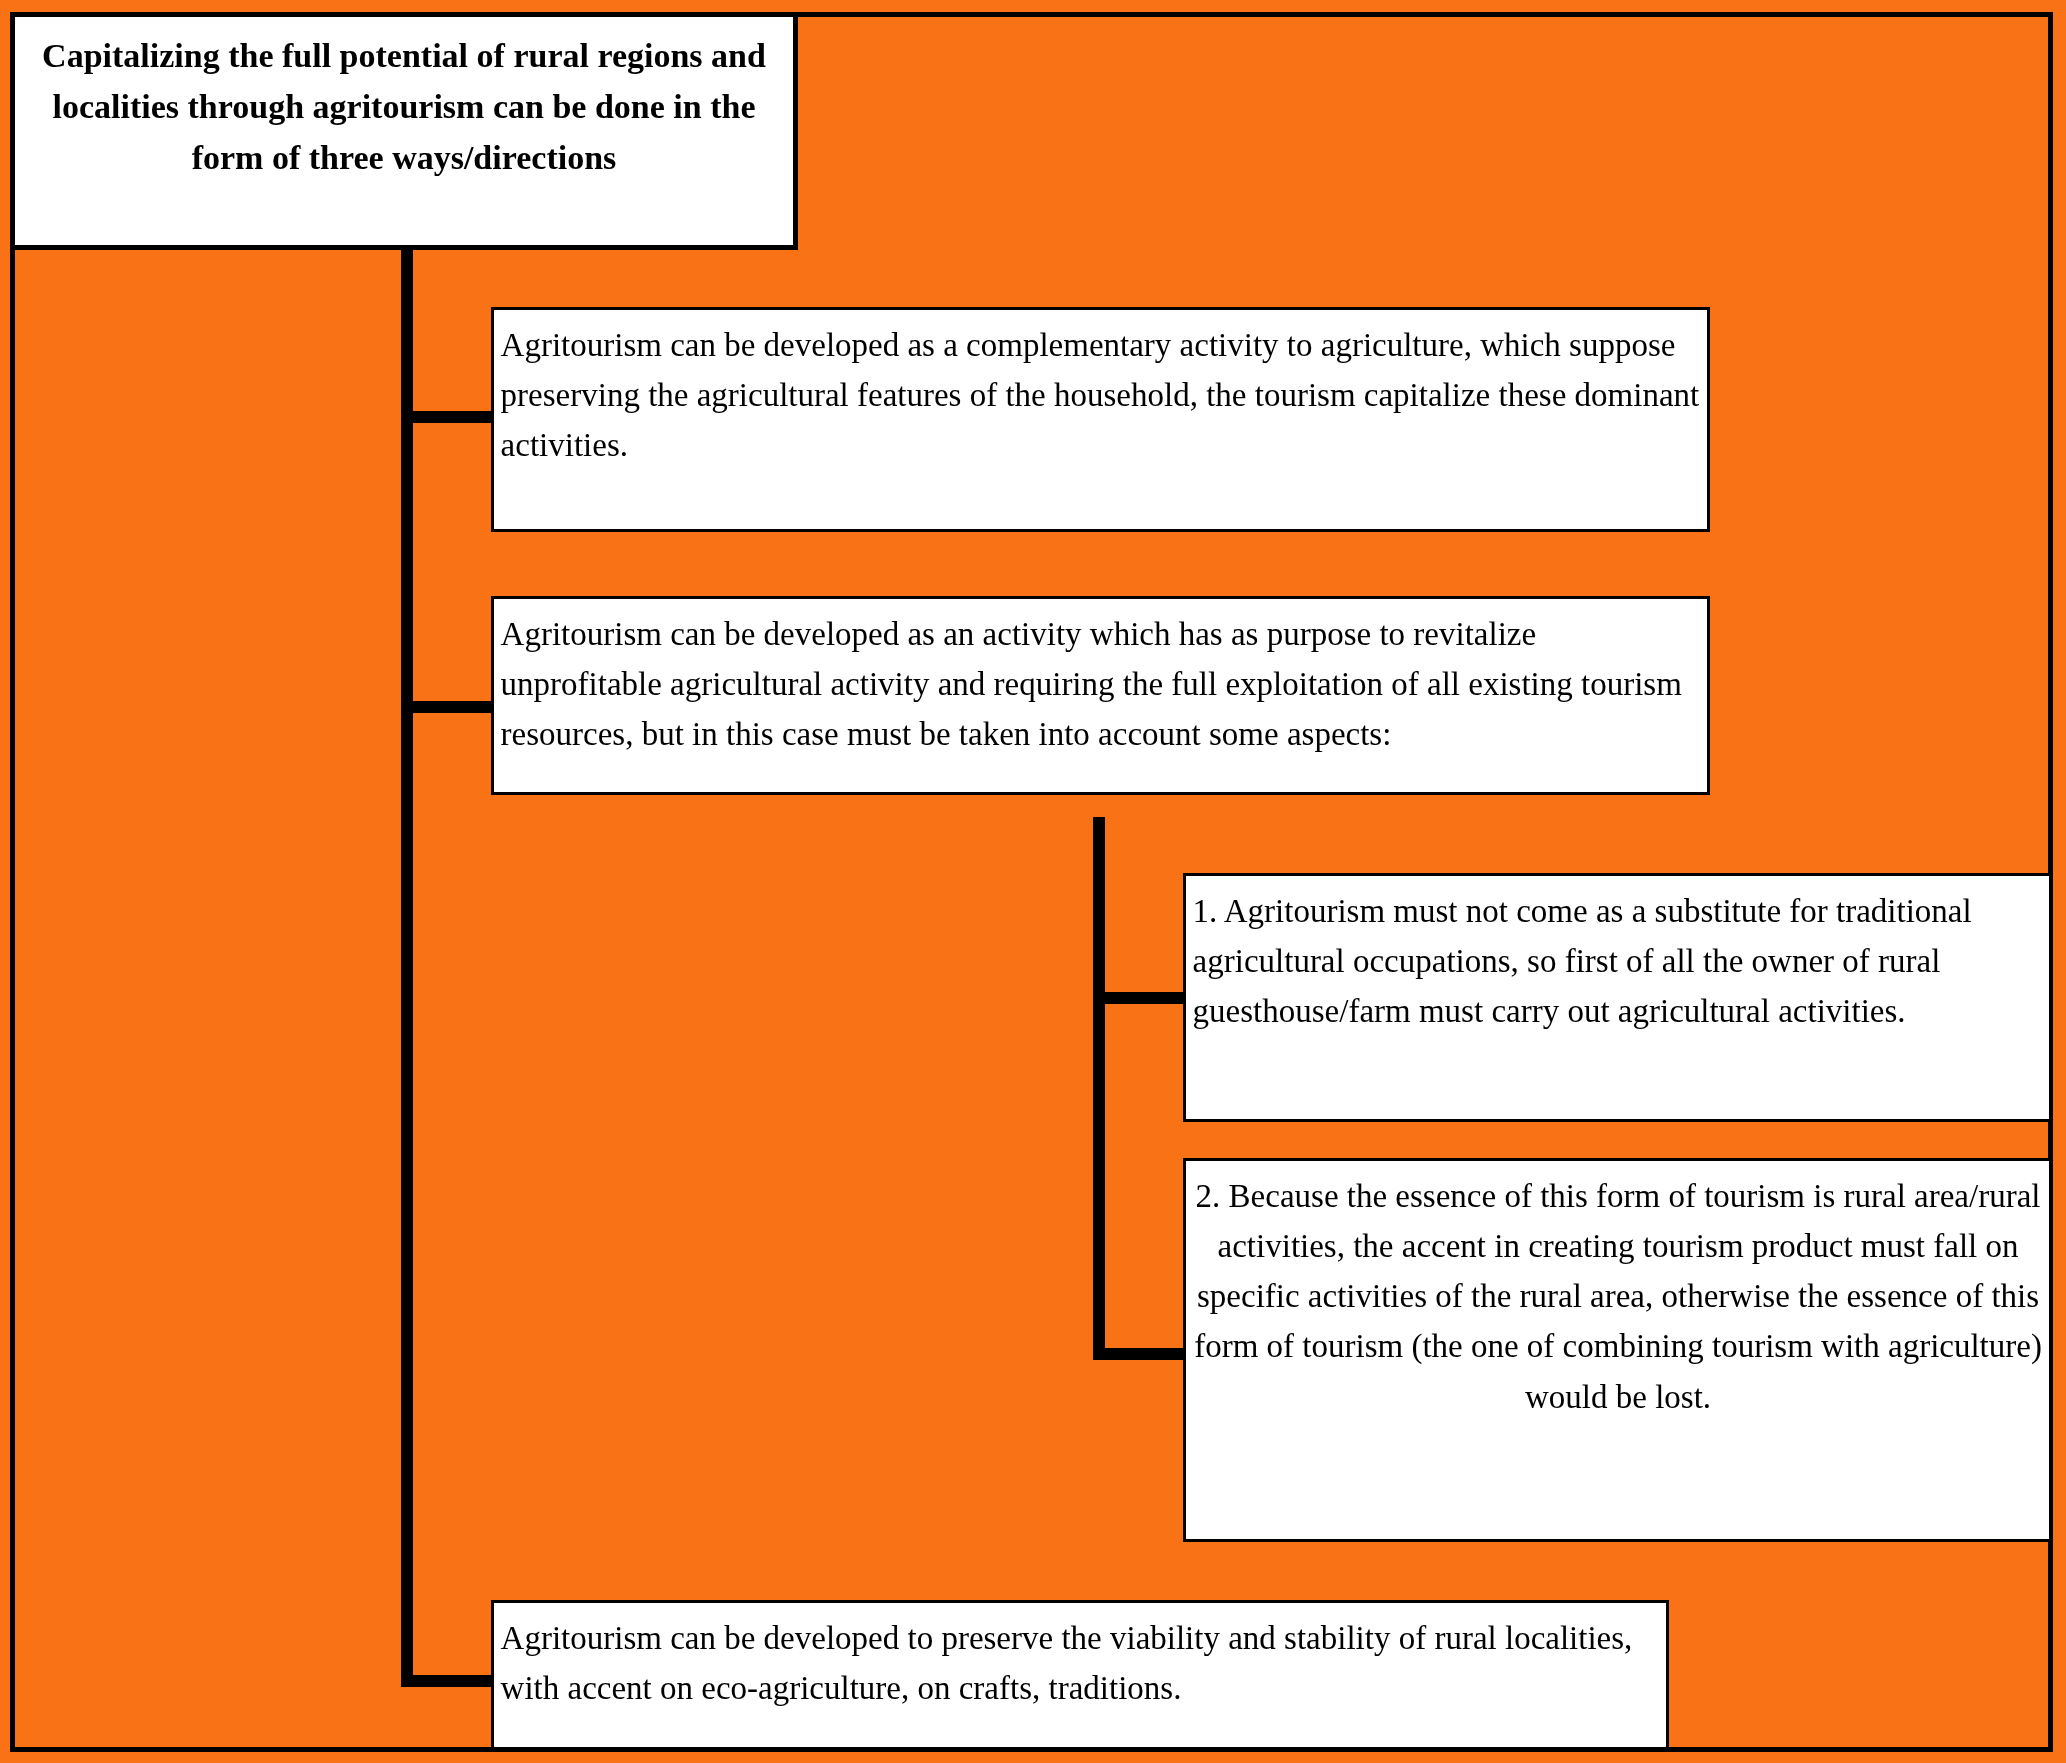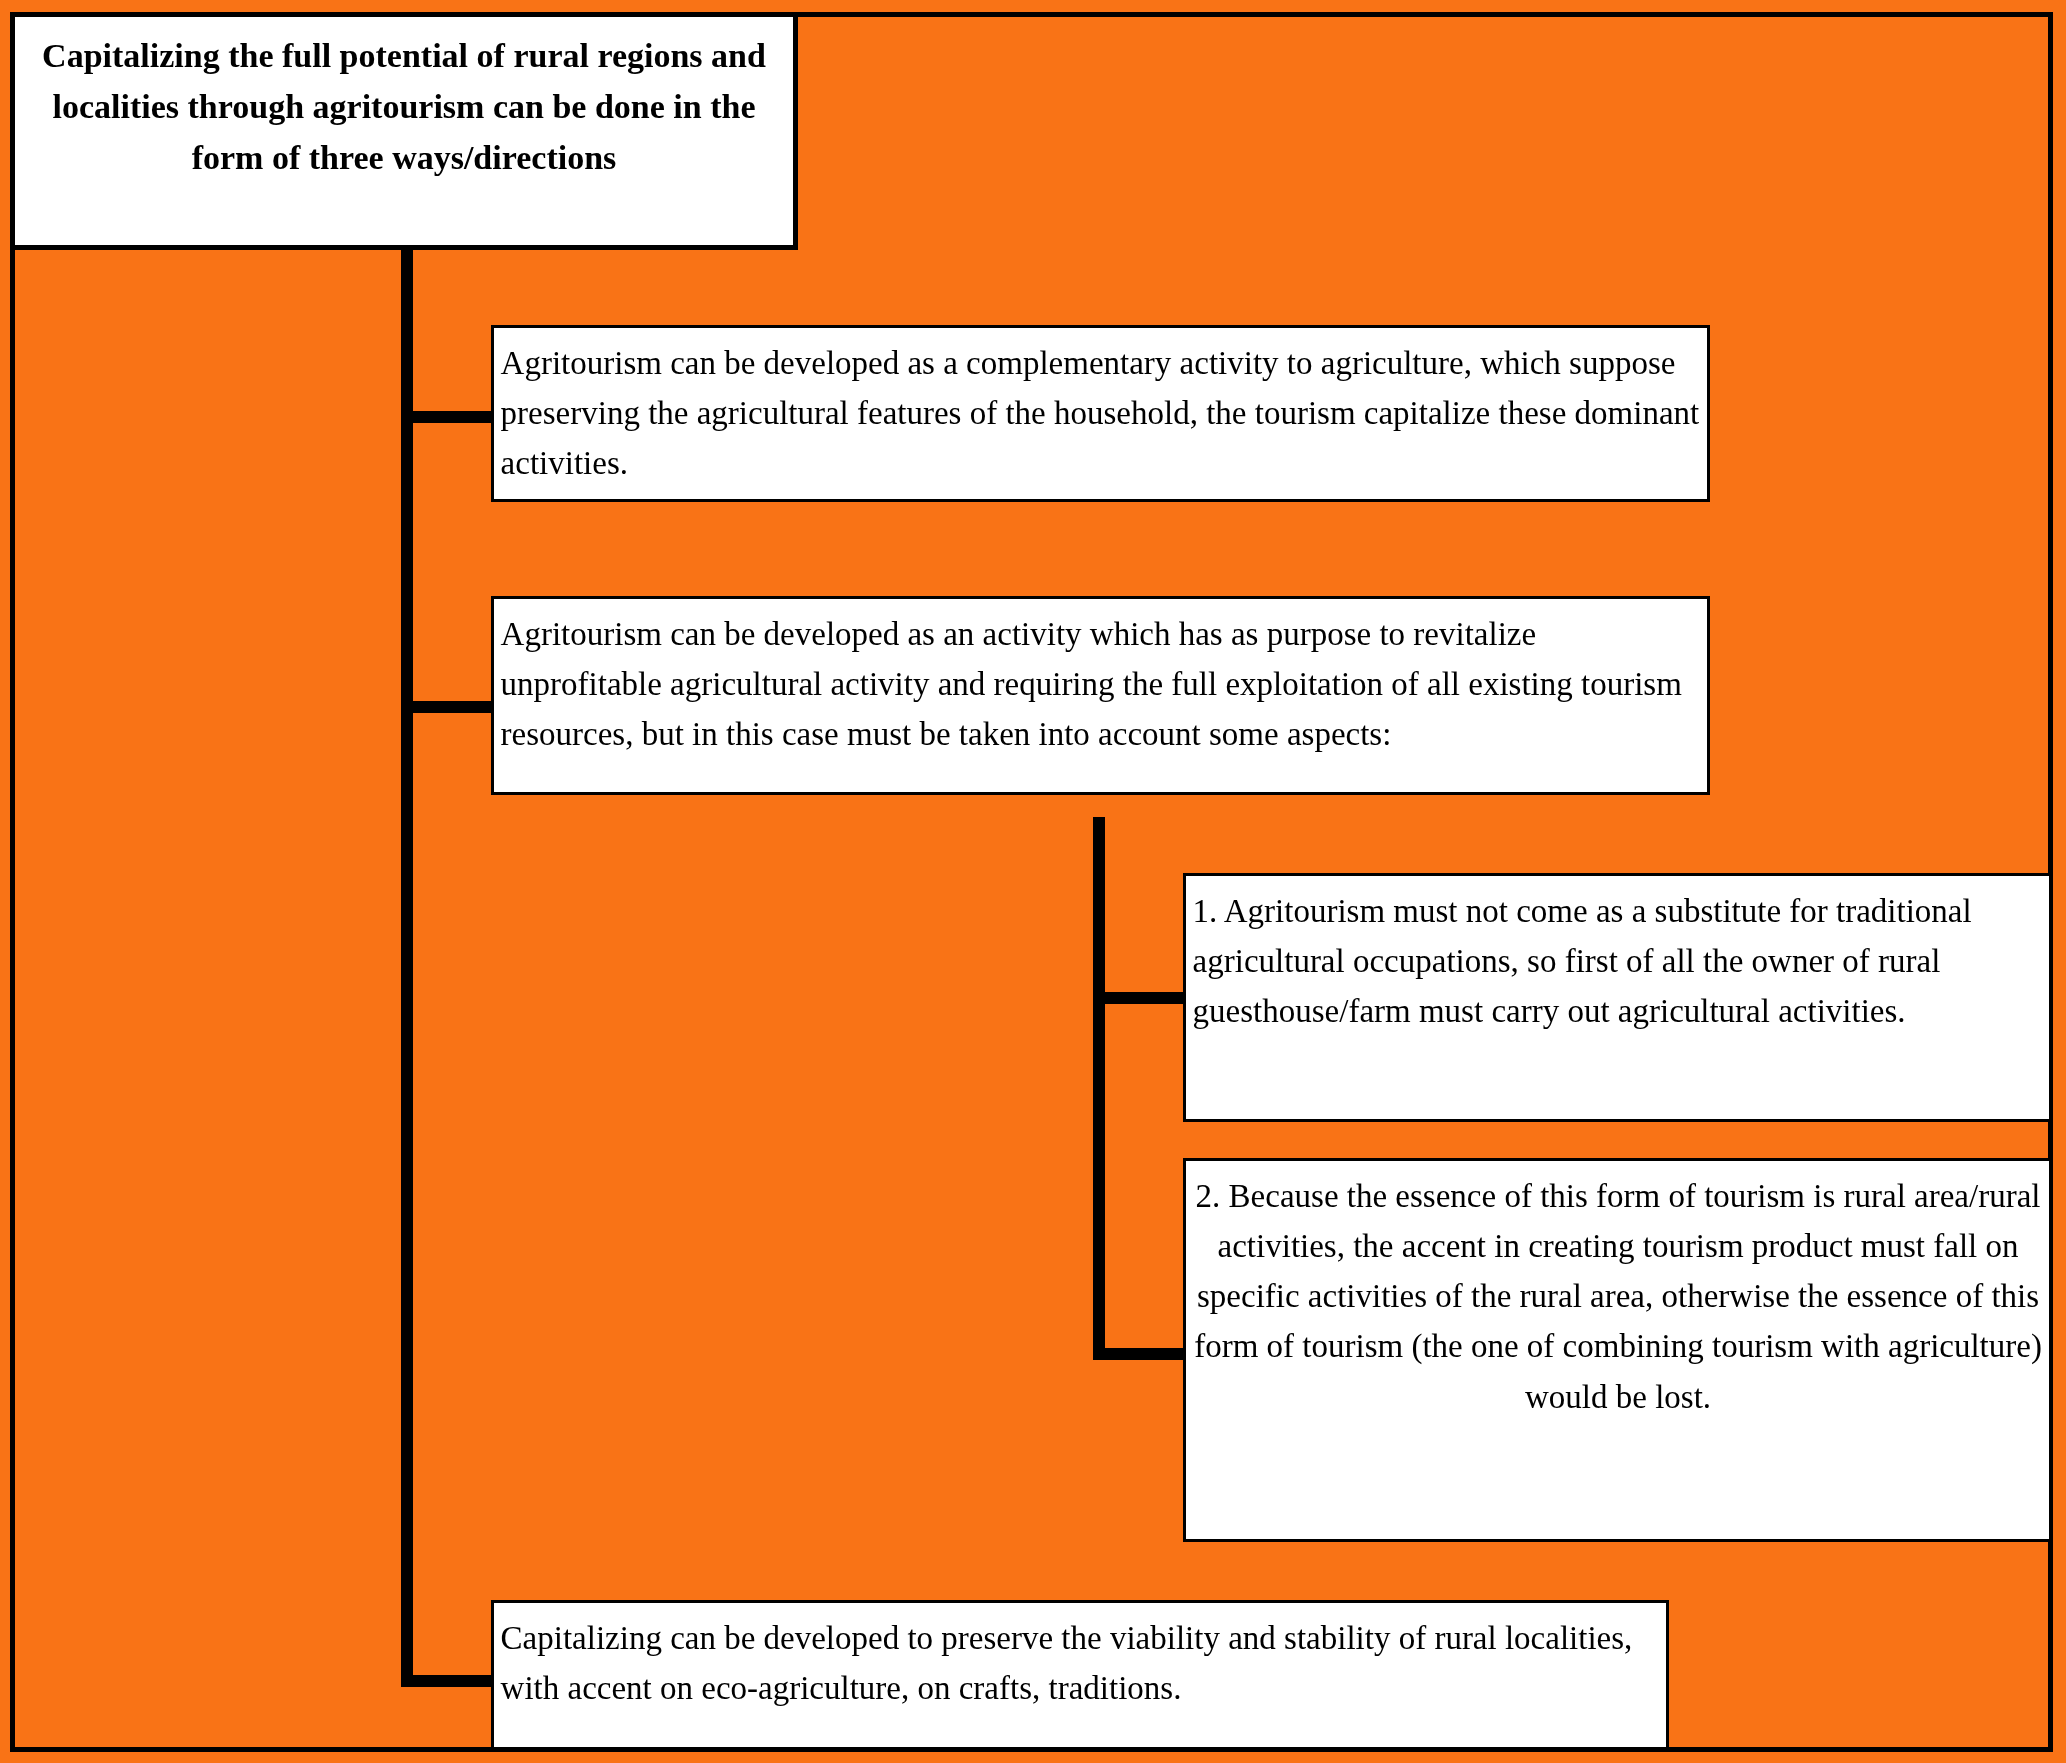--- a/index.html
+++ b/index.html
@@ -68,7 +68,7 @@
     left: 491px;
     width: 1219px;
   }
-  #node-way1 { top: 307px;  height: 177px; margin-top: 18px; }
+  #node-way1 { top: 307px;  height: 225px; }
   #node-way2 { top: 596px; height: 199px; }
   #node-way3 { left: 491px; top: 1600px; width: 1178px; height: 150px; }
 

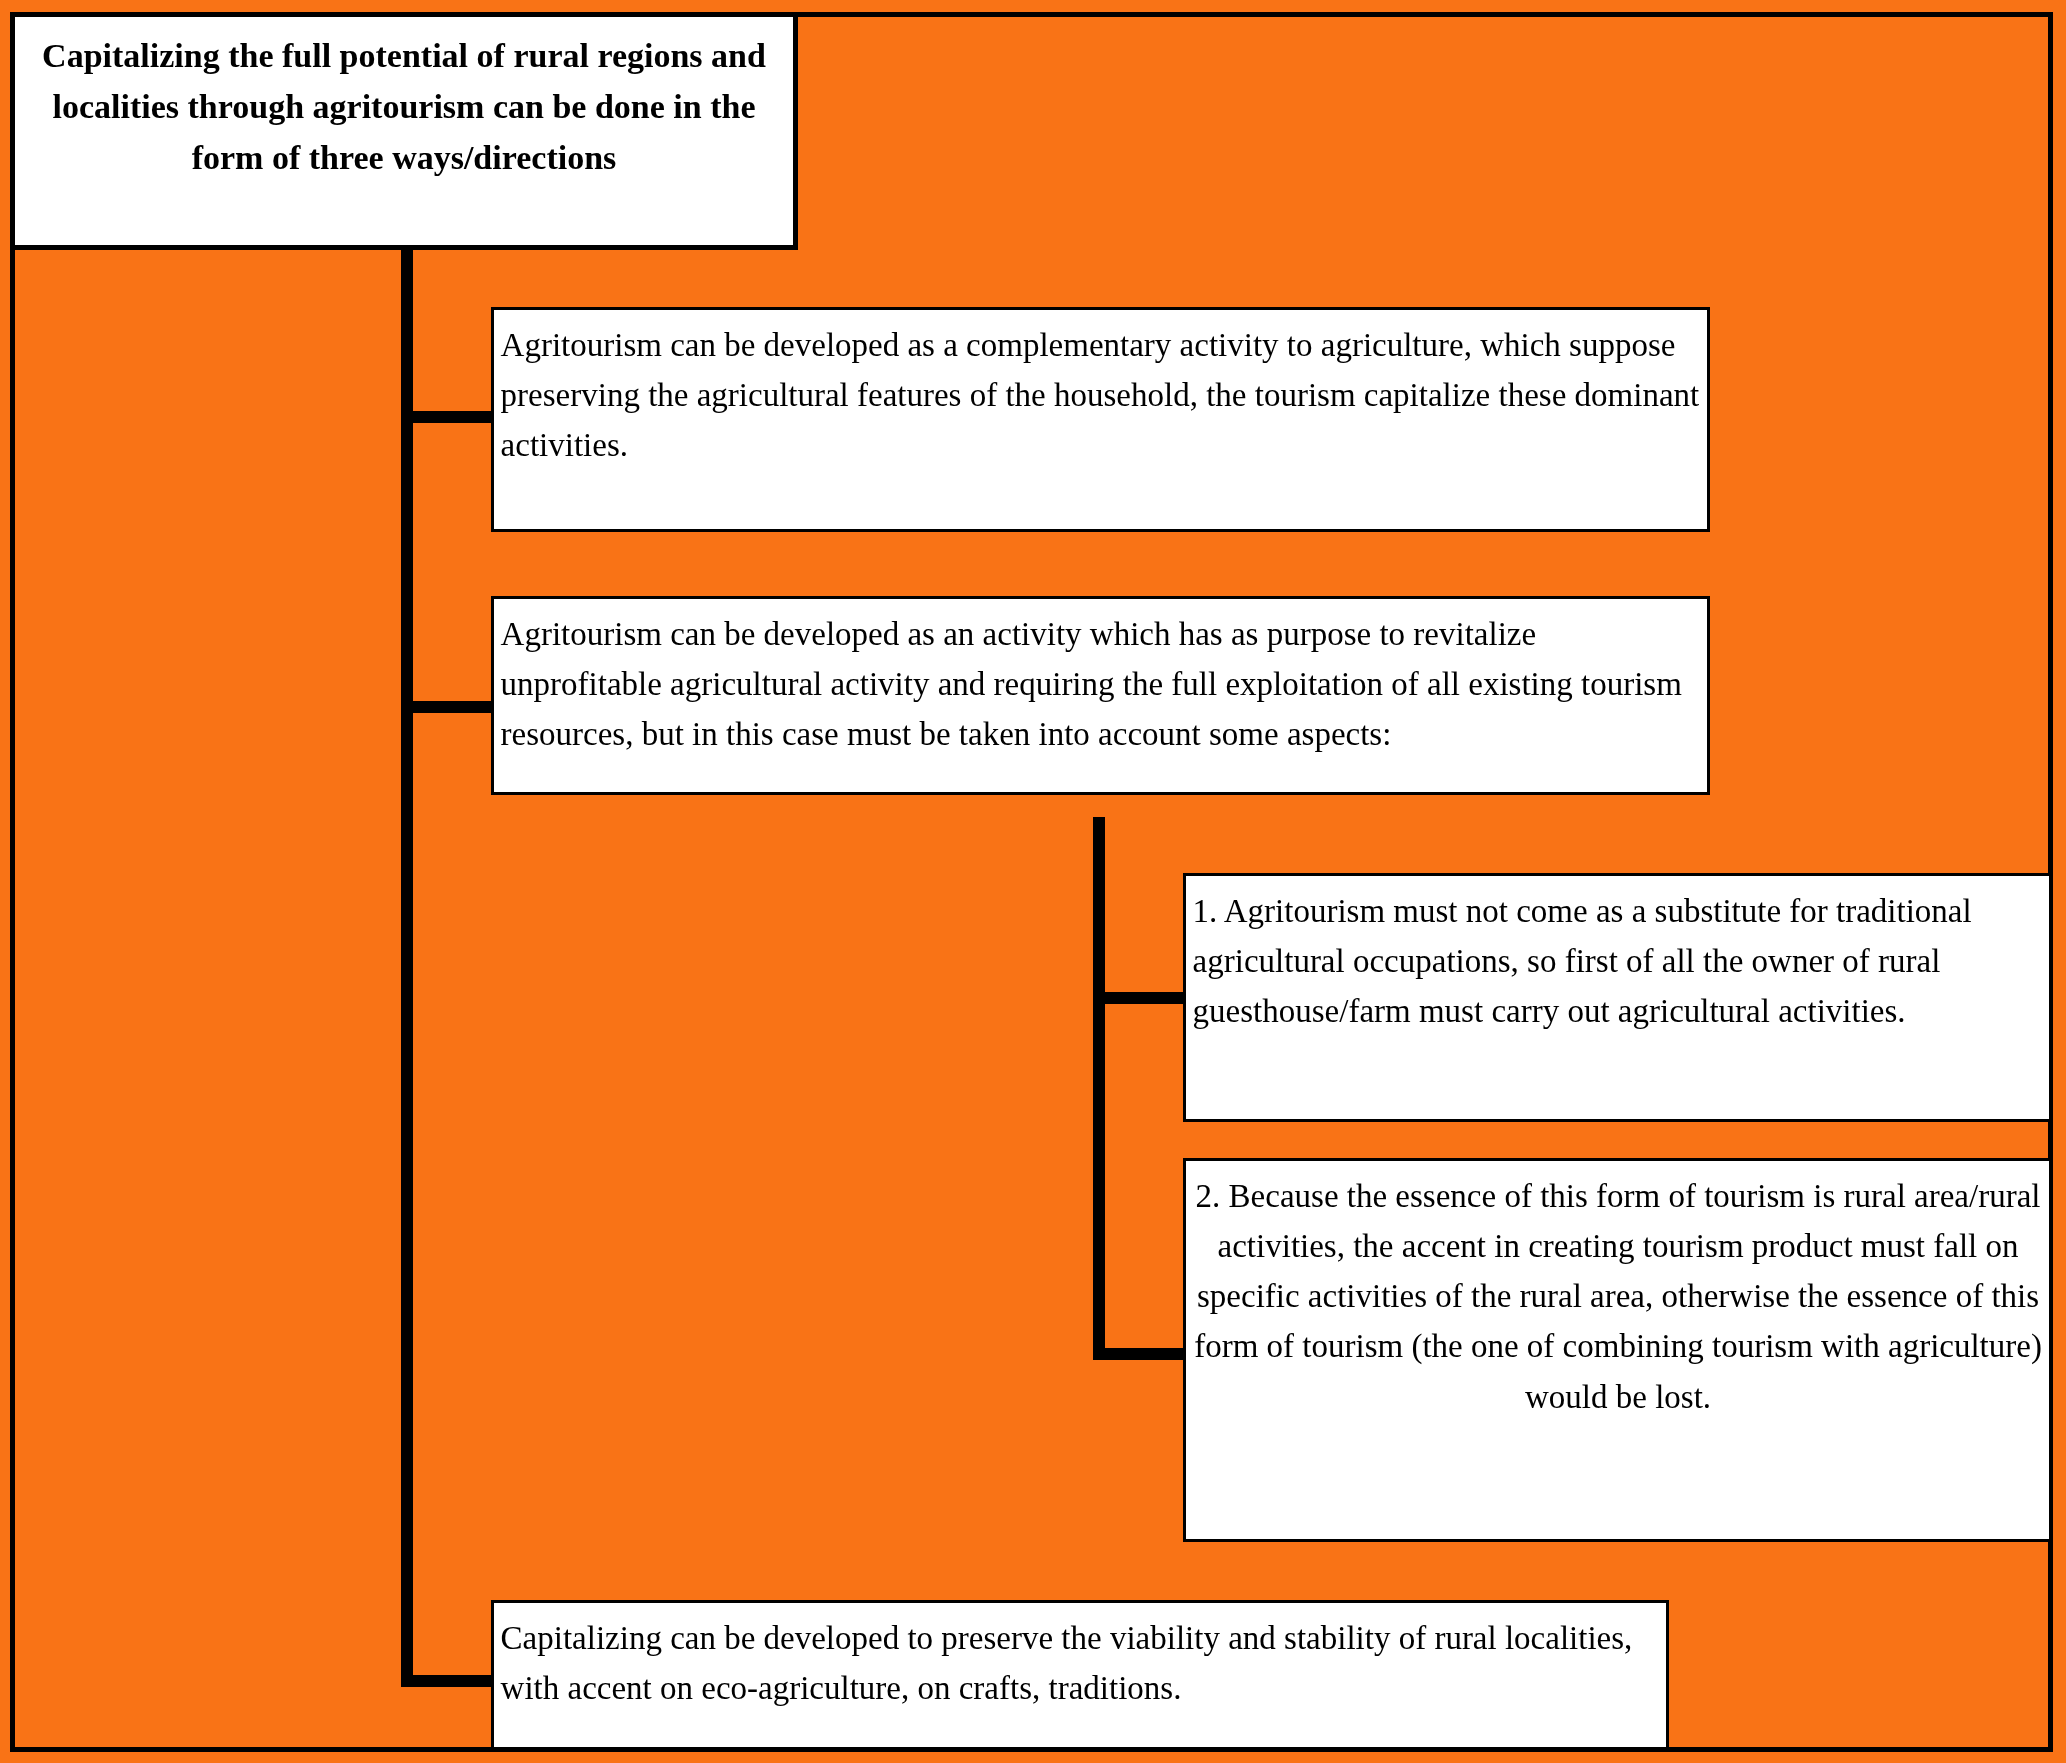--- a/index.html
+++ b/index.html
@@ -142,7 +142,7 @@
   </div>
 
   <div class="node b1" id="node-way3">
-    <span class="node-text">Capitalizing can be developed to preserve the viability and stability of rural localities, with accent on eco-agriculture, on crafts, traditions.</span>
+    <span class="node-text">Agritourism can be developed to preserve the viability and stability of rural localities, with accent on eco-agriculture, on crafts, traditions.</span>
   </div>
 
 </div>

